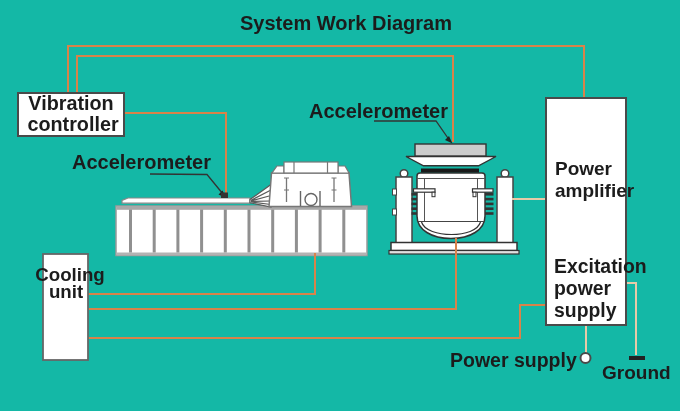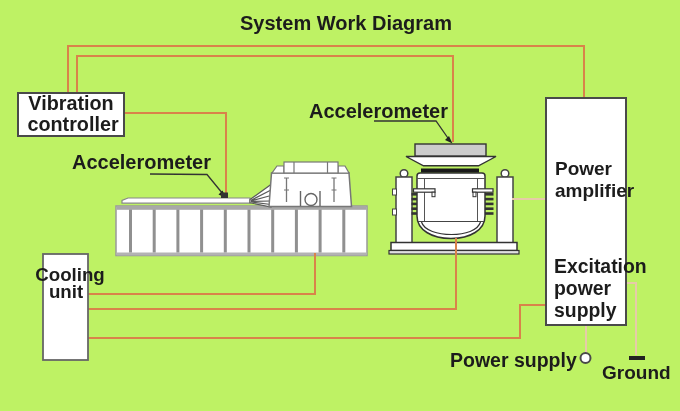--- a/index.html
+++ b/index.html
@@ -3,7 +3,7 @@
 <meta charset="utf-8">
 <style>
   html,body{margin:0;padding:0;background:#fff;}
-  #stage{position:relative;width:680px;height:411px;background:#bef264;overflow:hidden;}
+  #stage{position:relative;width:680px;height:411px;background:#14b8a6;overflow:hidden;}
   svg{display:block;}
   text{font-family:"Liberation Sans", sans-serif;font-weight:bold;fill:#1c1c1c;}
 </style>

